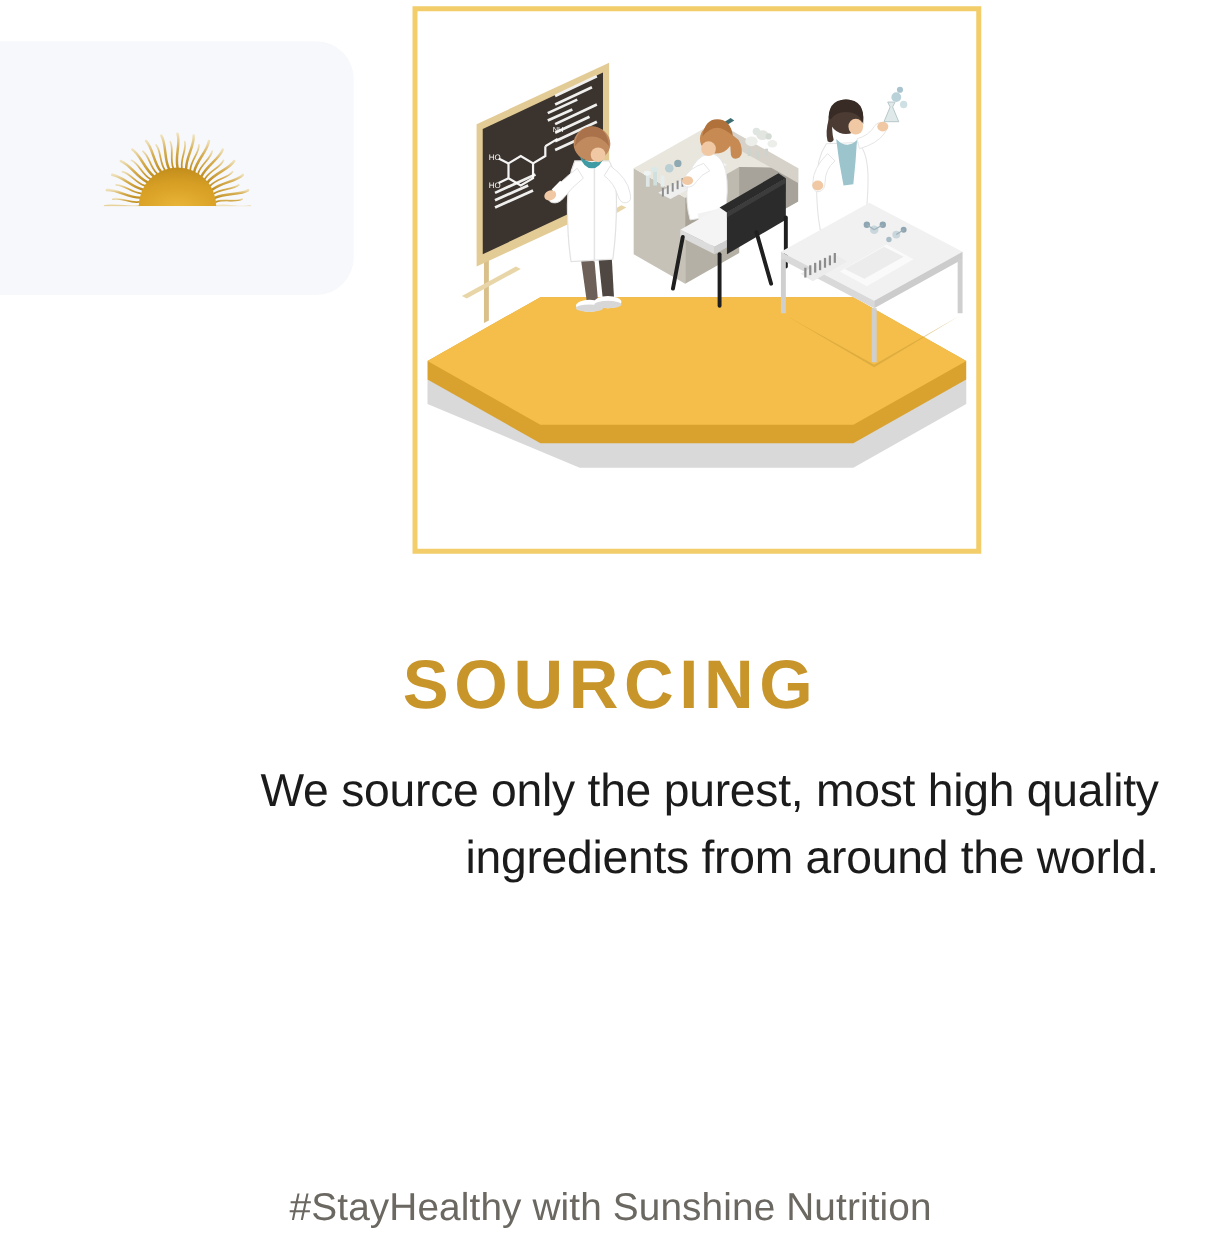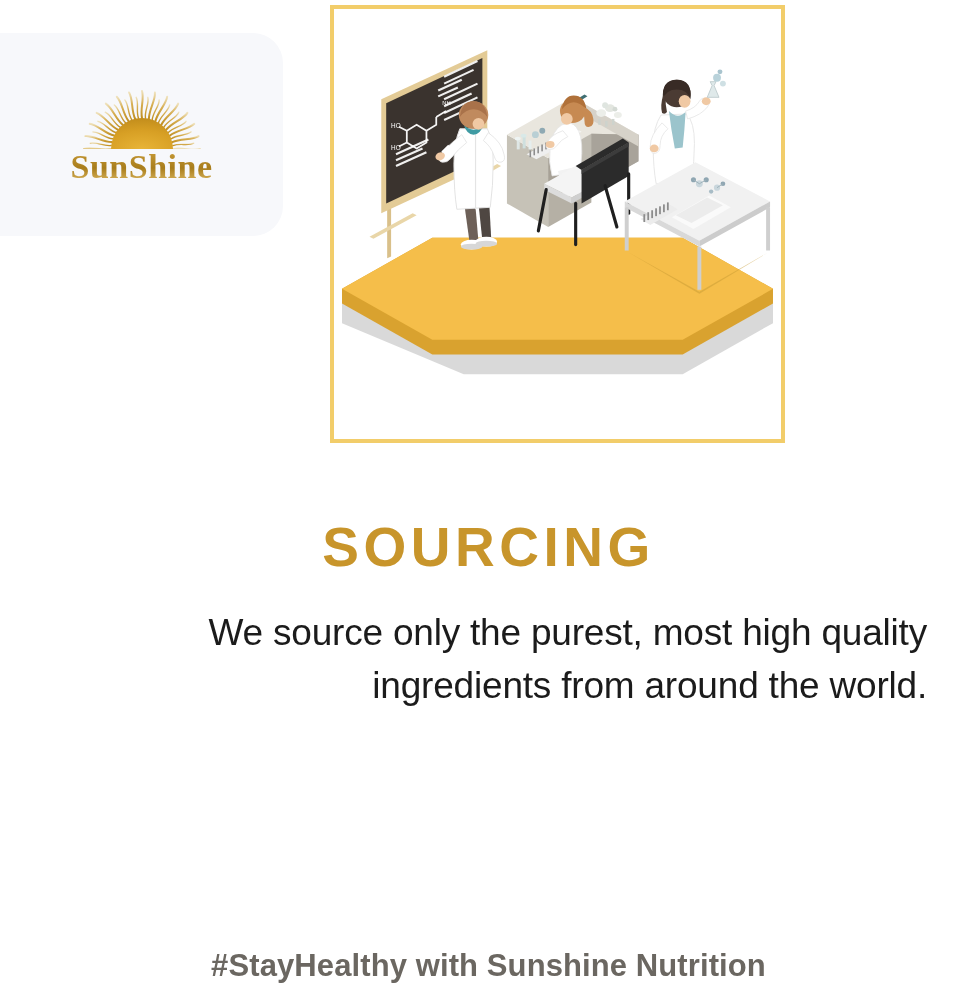--- a/index.html
+++ b/index.html
@@ -190,7 +190,6 @@
     </div>
 
     <div class="logo-type">
-      <span class="logo-line1">SunShine</span>
     </div>
 
   </div>

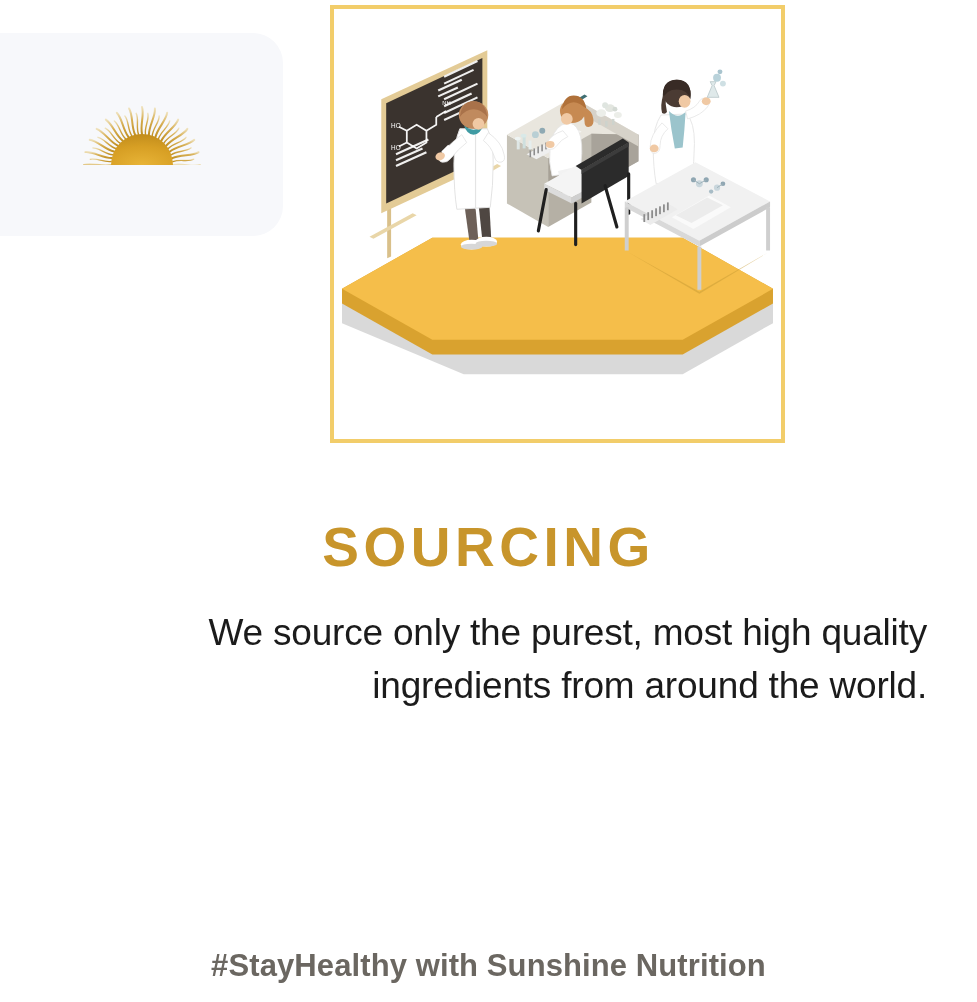--- a/index.html
+++ b/index.html
@@ -128,7 +128,7 @@
     font-size: 31px;
     color: #6b6761;
     font-family: "Liberation Sans", sans-serif;
-    font-weight: 700;
+    font-weight: 400;
     letter-spacing: 0.1px;
   }
 </style>

